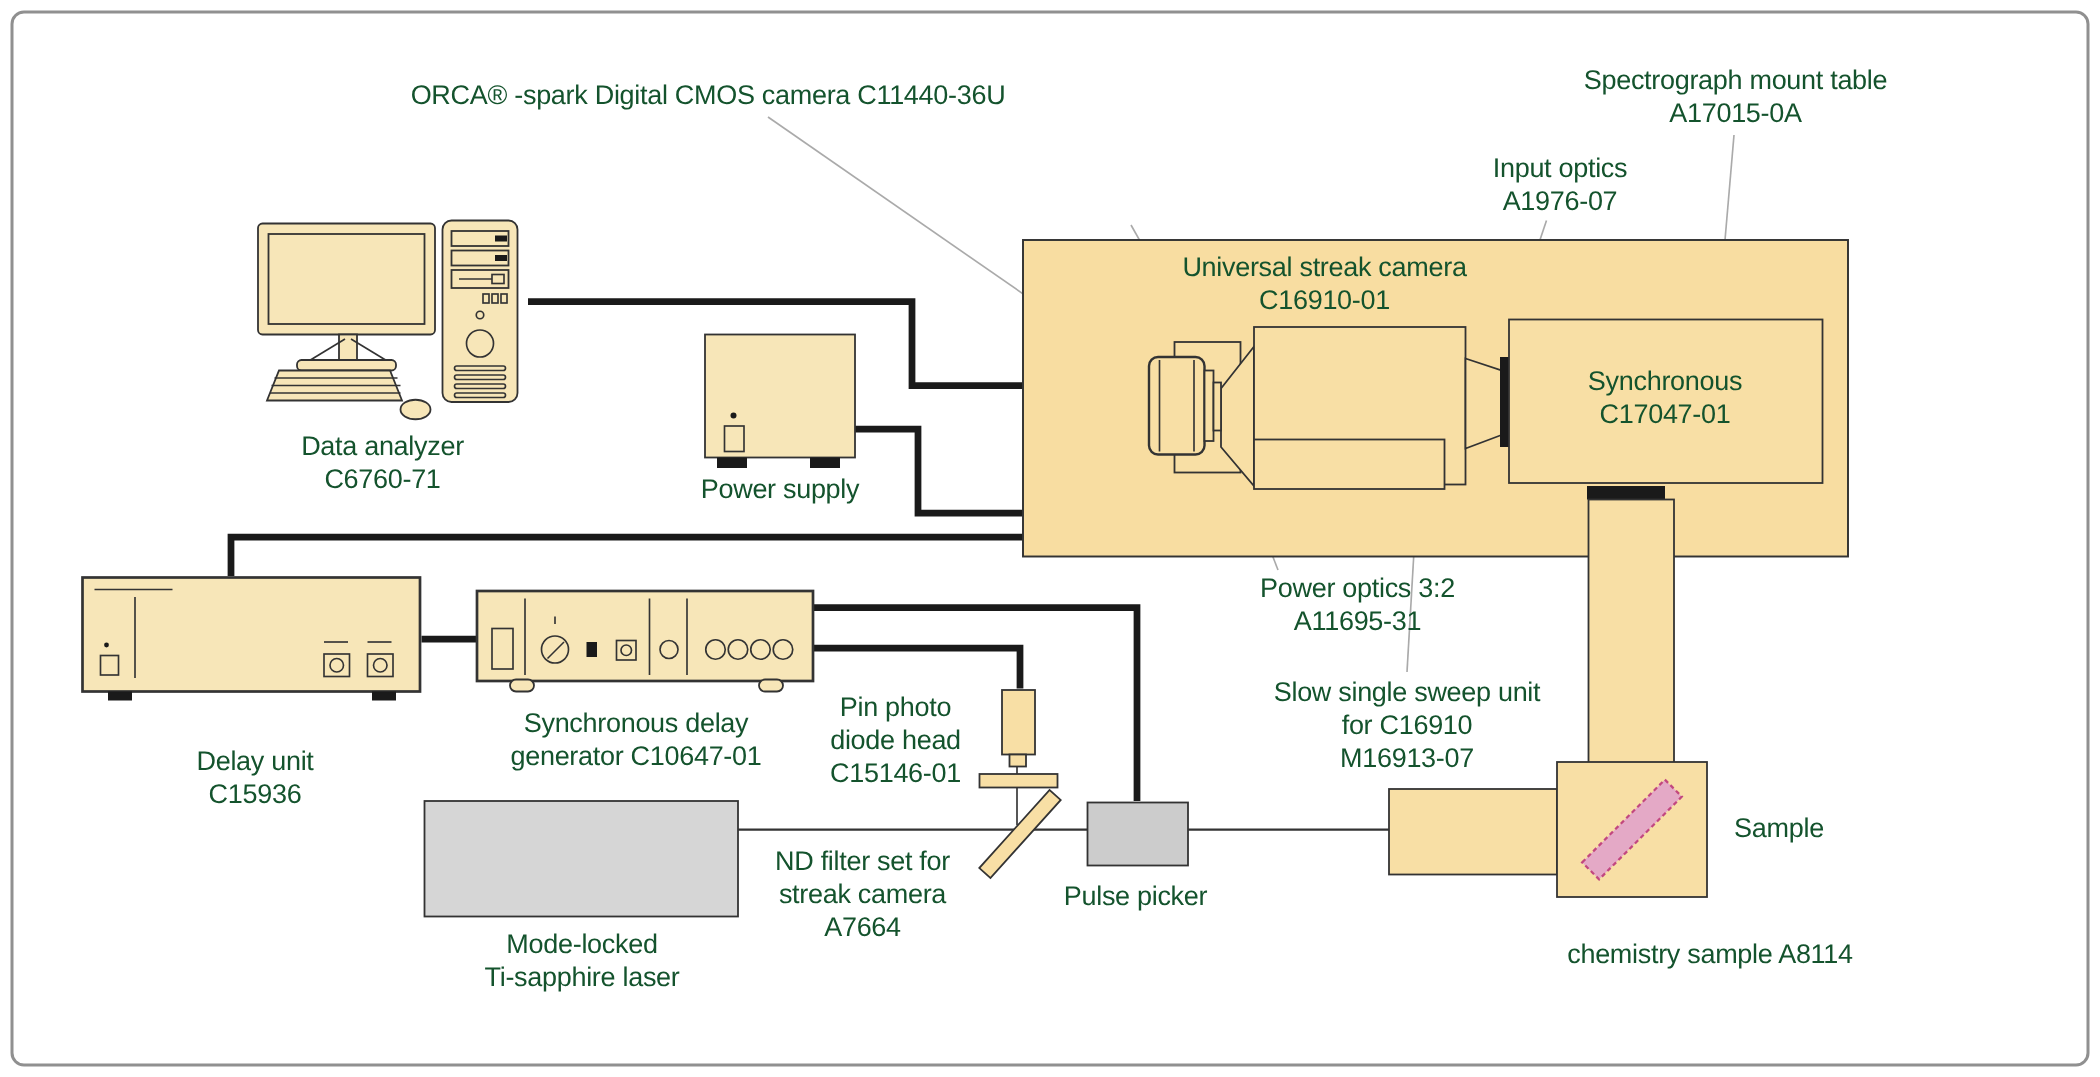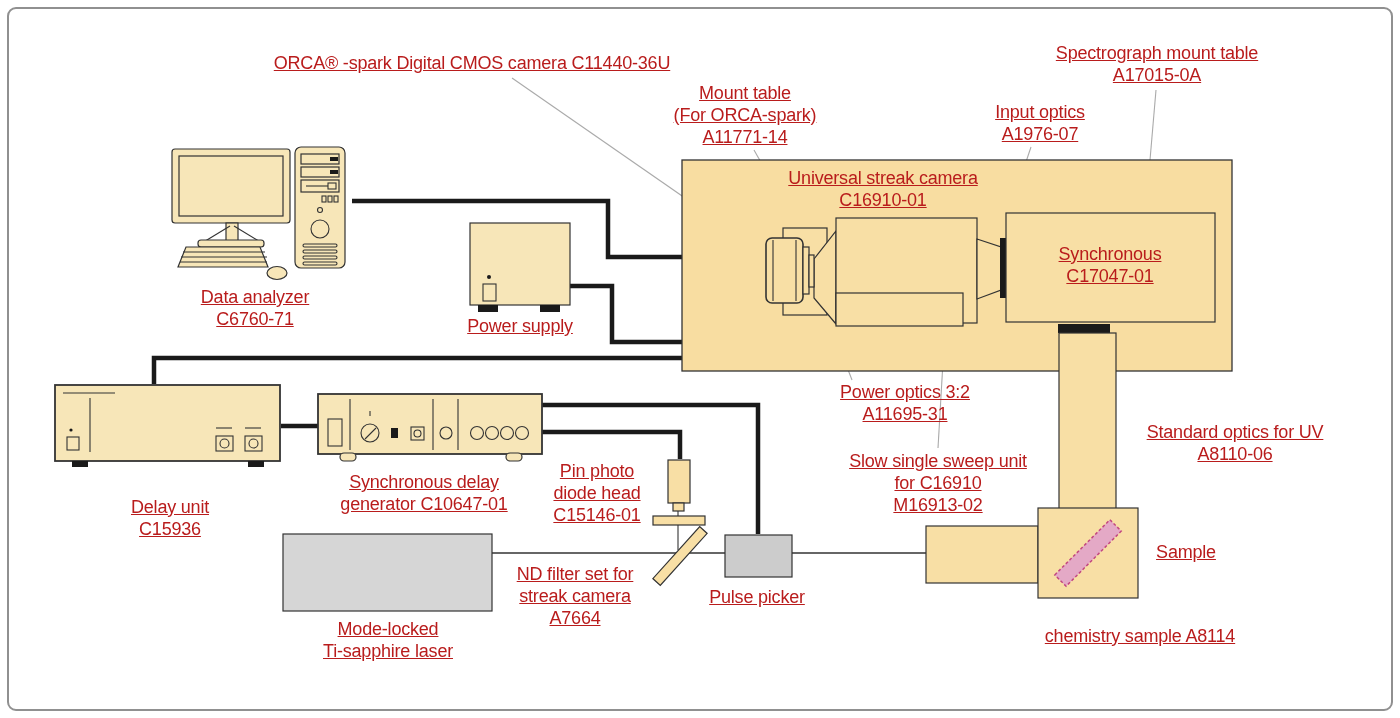--- a/index.html
+++ b/index.html
@@ -10,7 +10,7 @@
   #canvas svg{position:absolute;left:0;top:0;}
   .lbl{
     position:absolute;transform:translateX(-50%);text-align:center;
-    font-size:18px;line-height:22px;letter-spacing:-0.2px;white-space:nowrap;color:#b91c1c;text-decoration:underline;
+    font-size:18px;line-height:22px;letter-spacing:-0.2px;white-space:nowrap;color:#14532d;
   }
   
   .frame{fill:none;stroke:var(--frame);stroke-width:2;}

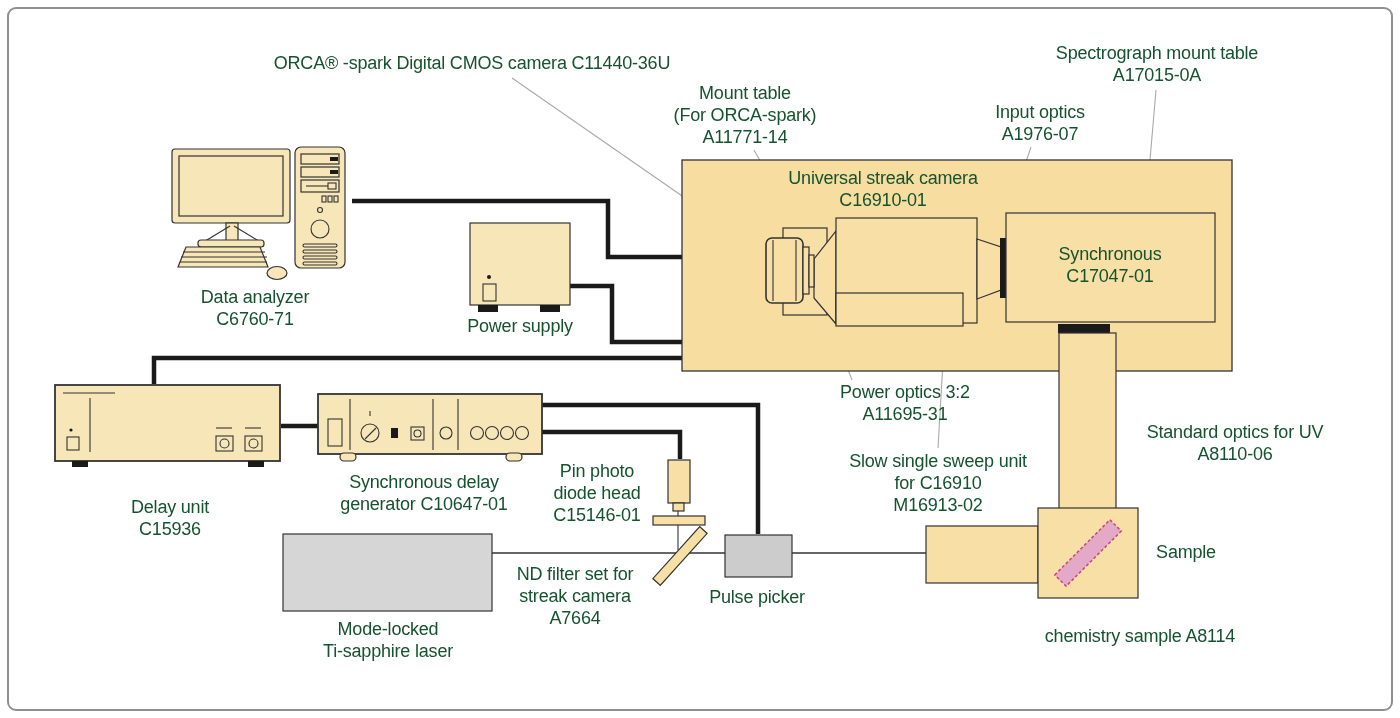--- a/index.html
+++ b/index.html
@@ -161,11 +161,6 @@
     <div>A17015-0A</div>
   </div>
 
-  <div class="lbl" style="left:745px;top:82px">
-    <div>Mount table</div>
-    <div>(For ORCA-spark)</div>
-    <div>A11771-14</div>
-  </div>
 
   <div class="lbl" style="left:1040px;top:101px">
     <div>Input optics</div>

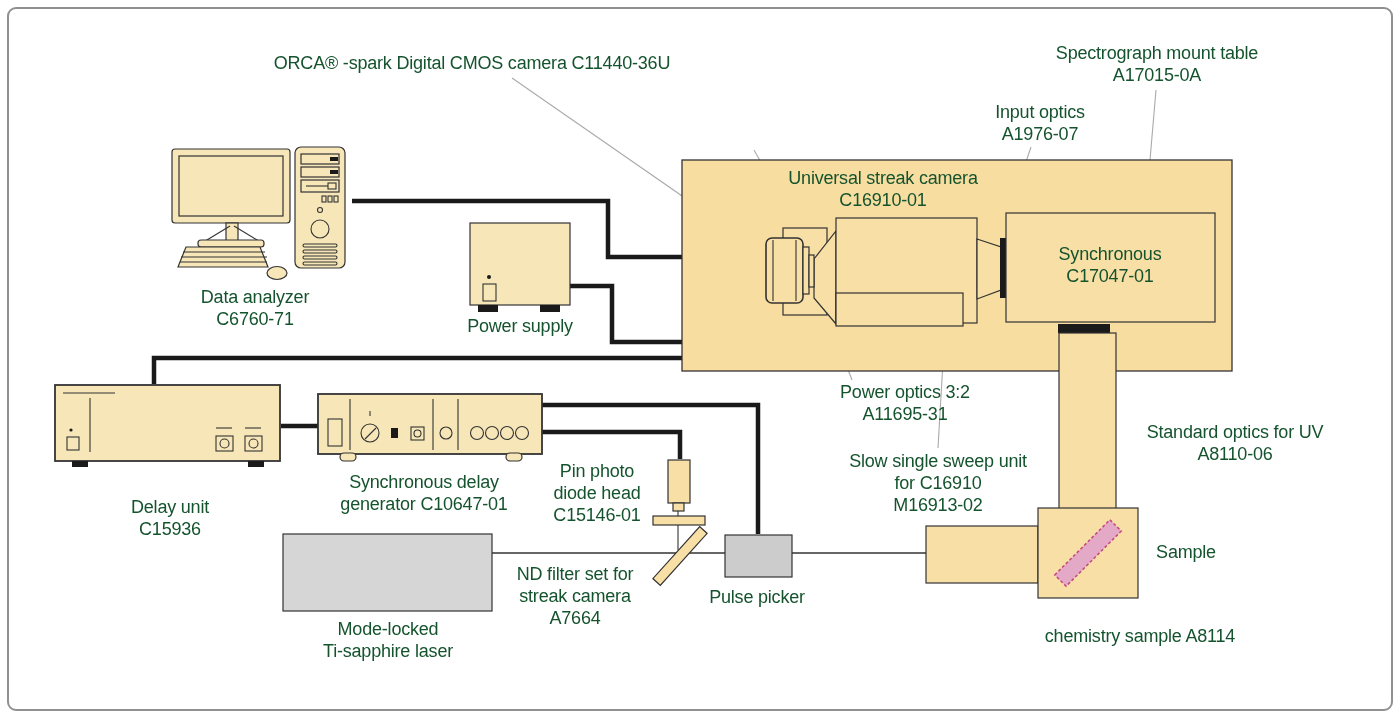--- a/index.html
+++ b/index.html
@@ -228,10 +228,6 @@
     <div>M16913-02</div>
   </div>
 
-  <div class="lbl" style="left:1235px;top:421px">
-    <div>Standard optics for UV</div>
-    <div>A8110-06</div>
-  </div>
 
   <div class="lbl" style="left:1186px;top:541px">
     <div>Sample</div>

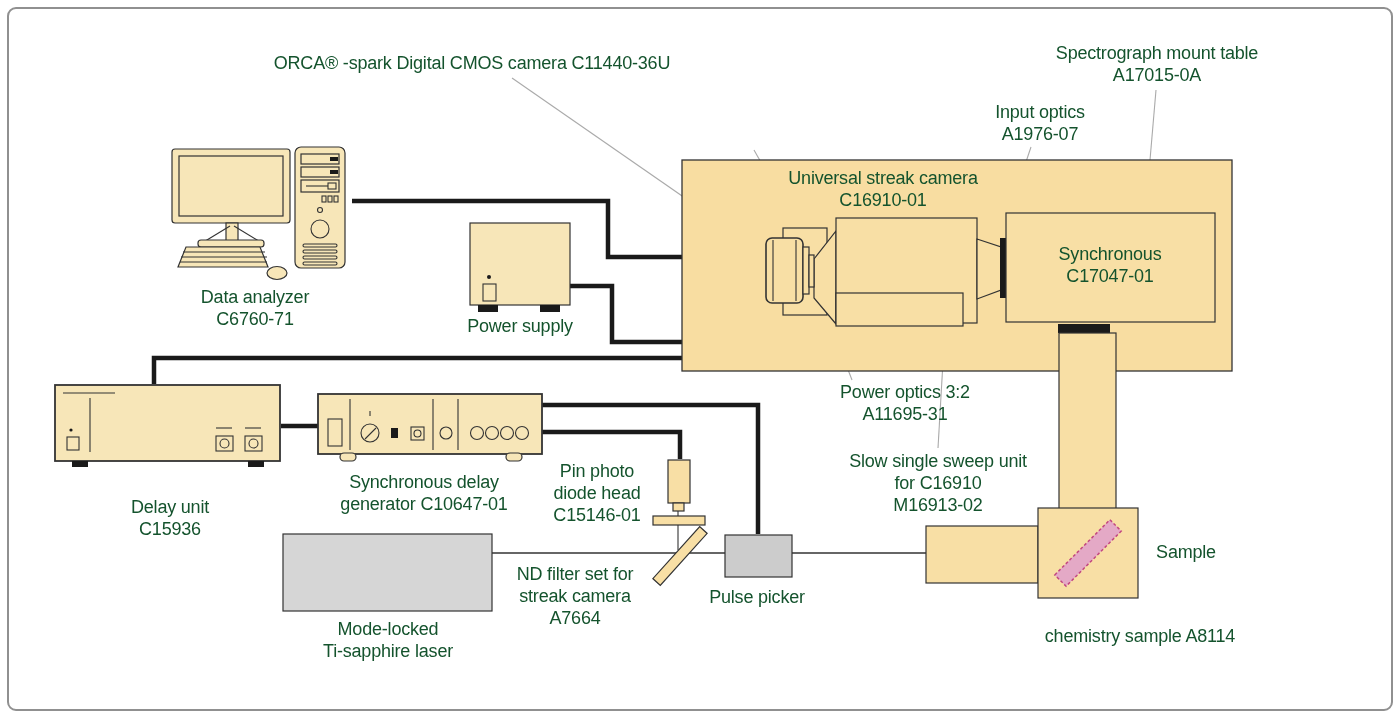--- a/index.html
+++ b/index.html
@@ -225,7 +225,7 @@
   <div class="lbl" style="left:938px;top:450px">
     <div>Slow single sweep unit</div>
     <div>for C16910</div>
-    <div>M16913-02</div>
+    <div>M16913-07</div>
   </div>
 
 

